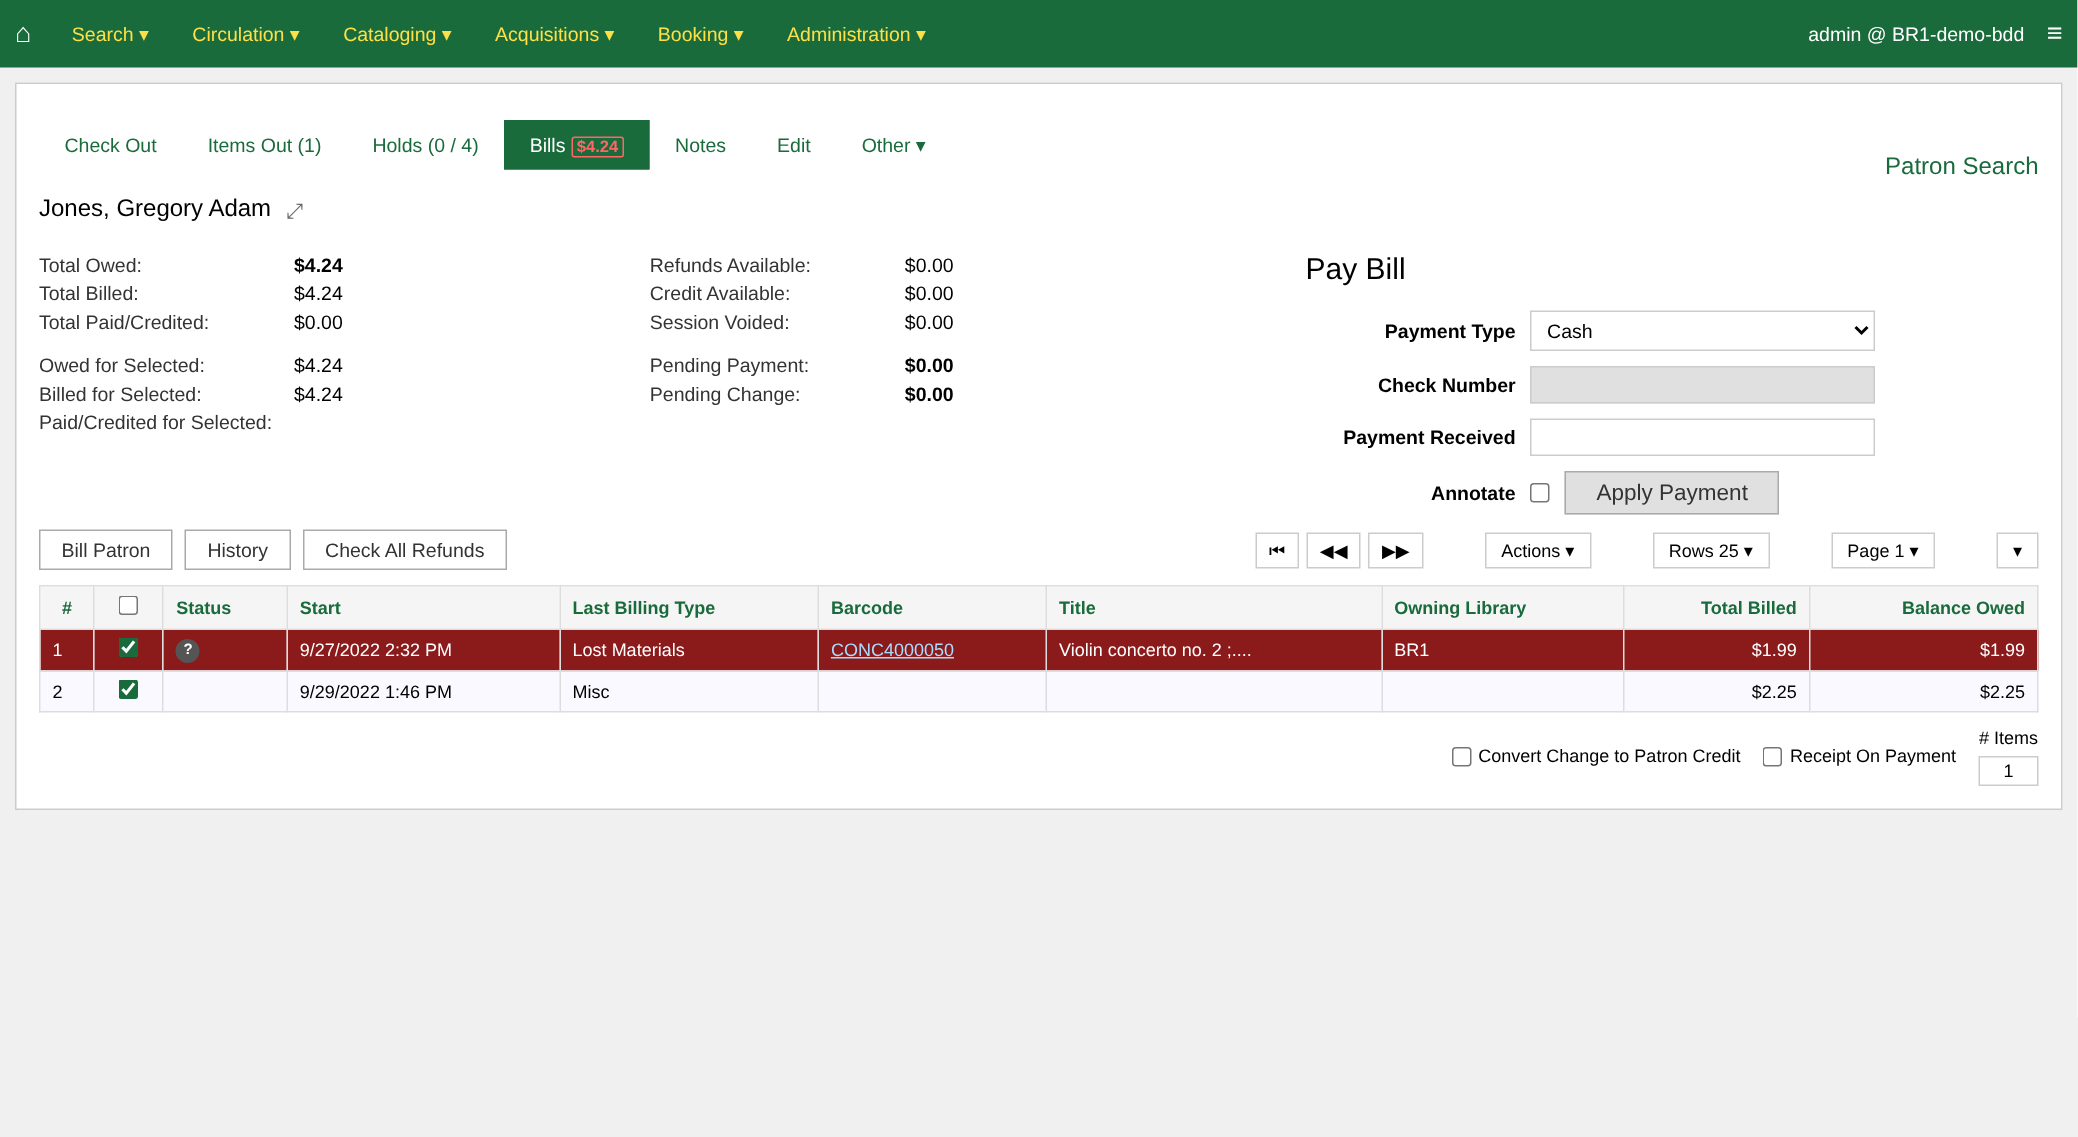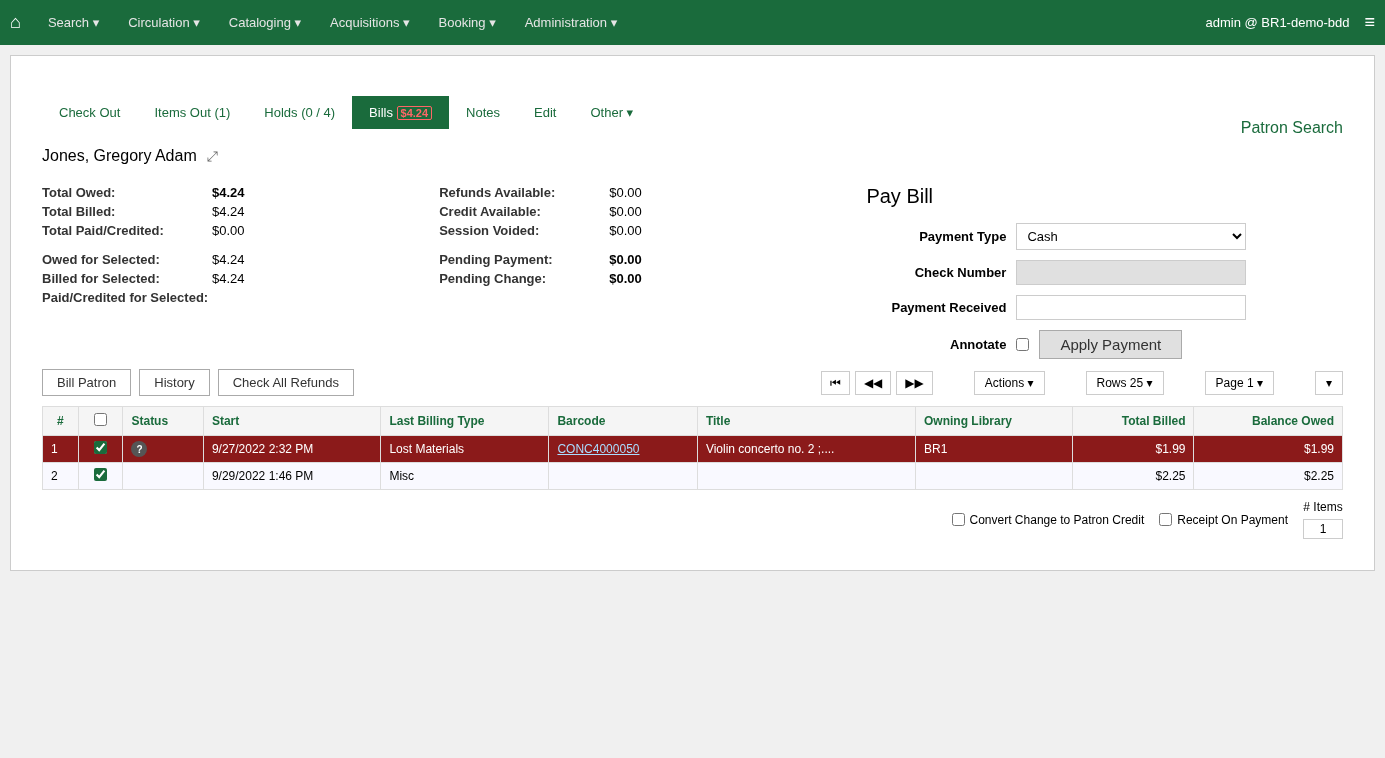--- a/index.html
+++ b/index.html
@@ -25,7 +25,7 @@
       flex: 1;
     }
     .top-nav .nav-item {
-      color: #e5e5e5;
+      color: #fde047;
       padding: 10px 12px;
       cursor: pointer;
       font-size: 13px;

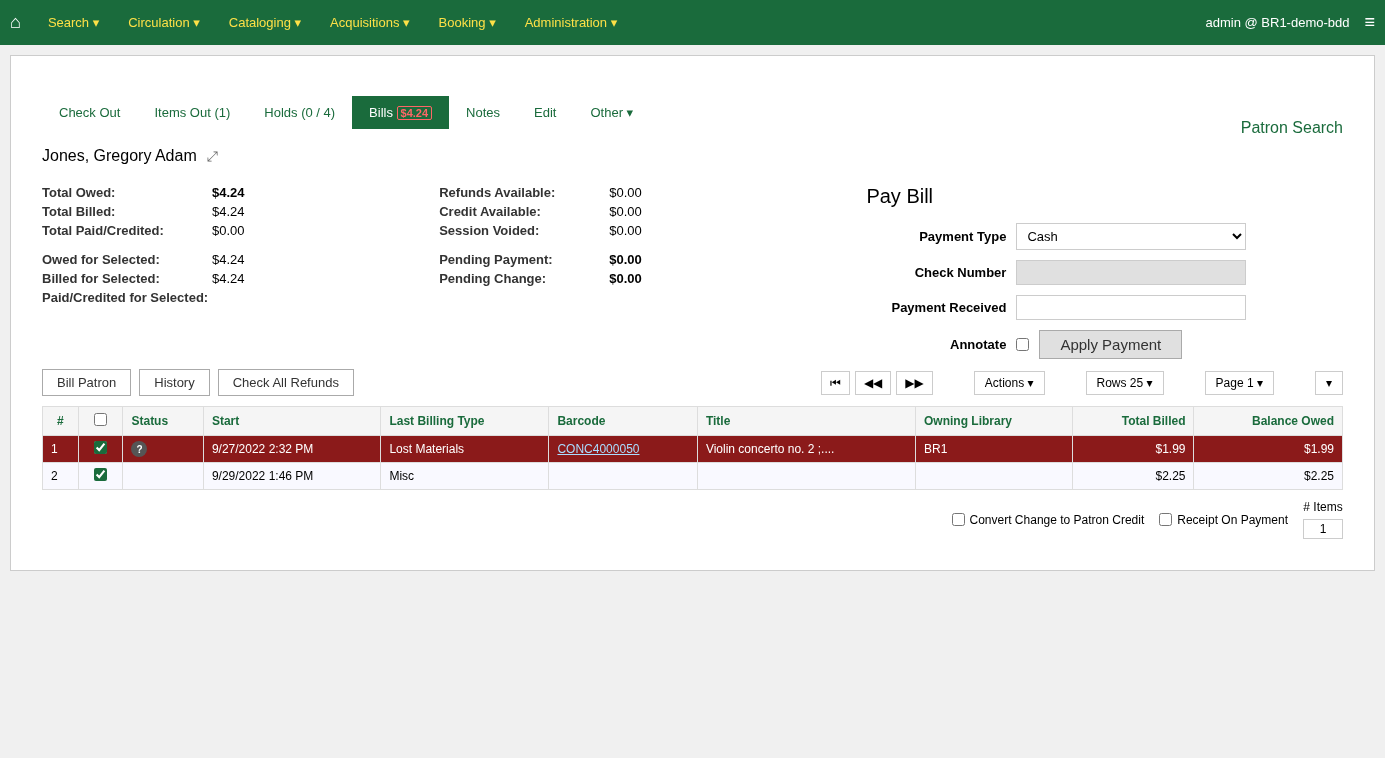--- a/index.html
+++ b/index.html
@@ -43,7 +43,7 @@
     .main-content {
       background: white;
       margin: 10px;
-      padding: 31px;
+      padding: 15px;
       border: 1px solid #ccc;
     }
 

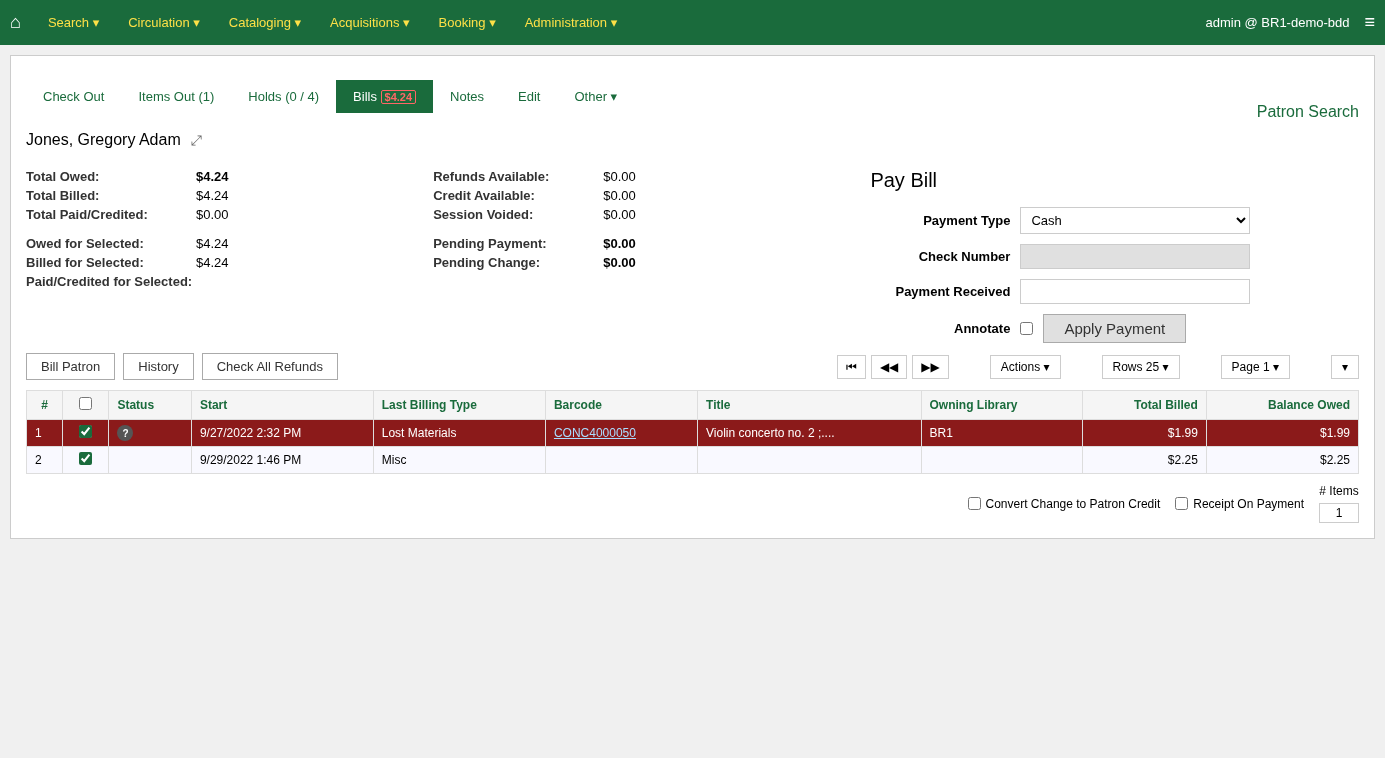--- a/index.html
+++ b/index.html
@@ -115,7 +115,6 @@
     .summary-label {
       color: #333;
       min-width: 160px;
-      font-weight: bold;
     }
     .summary-value {
       font-weight: normal;

